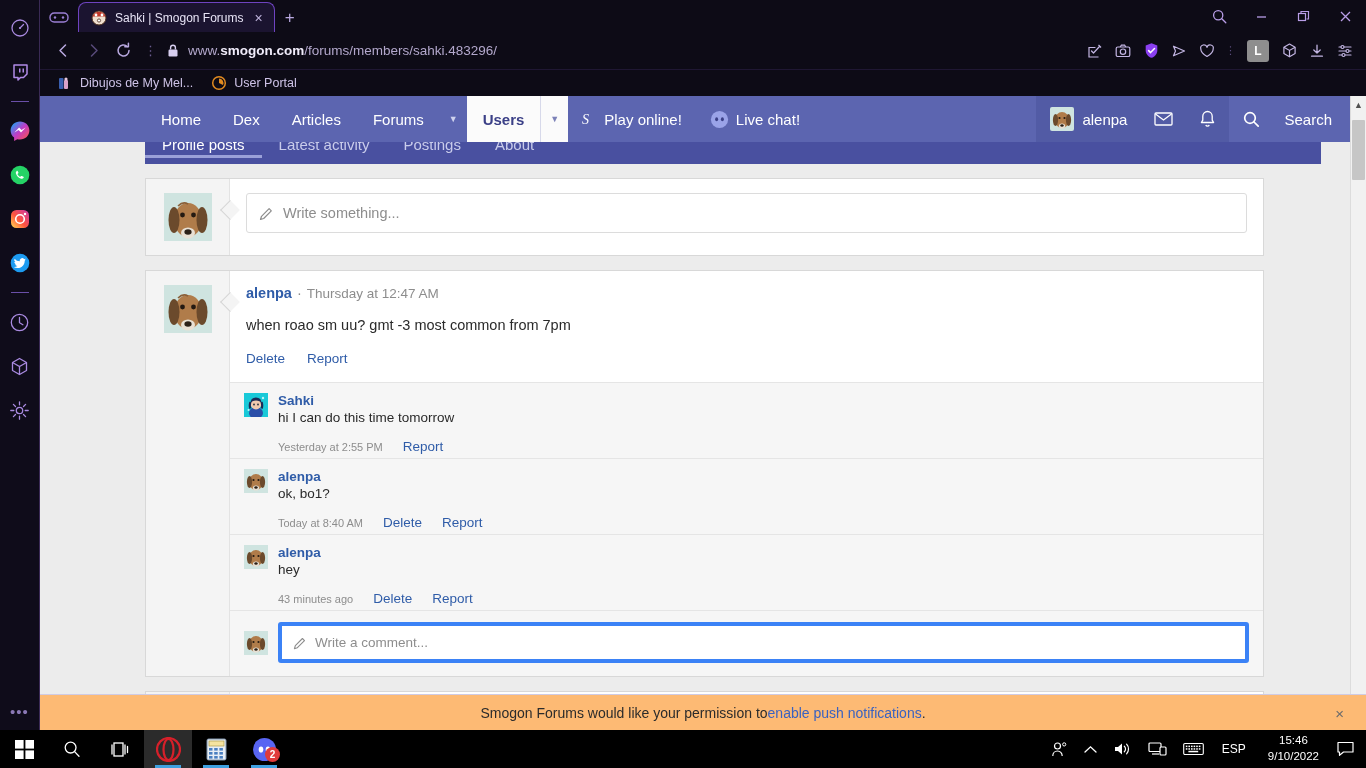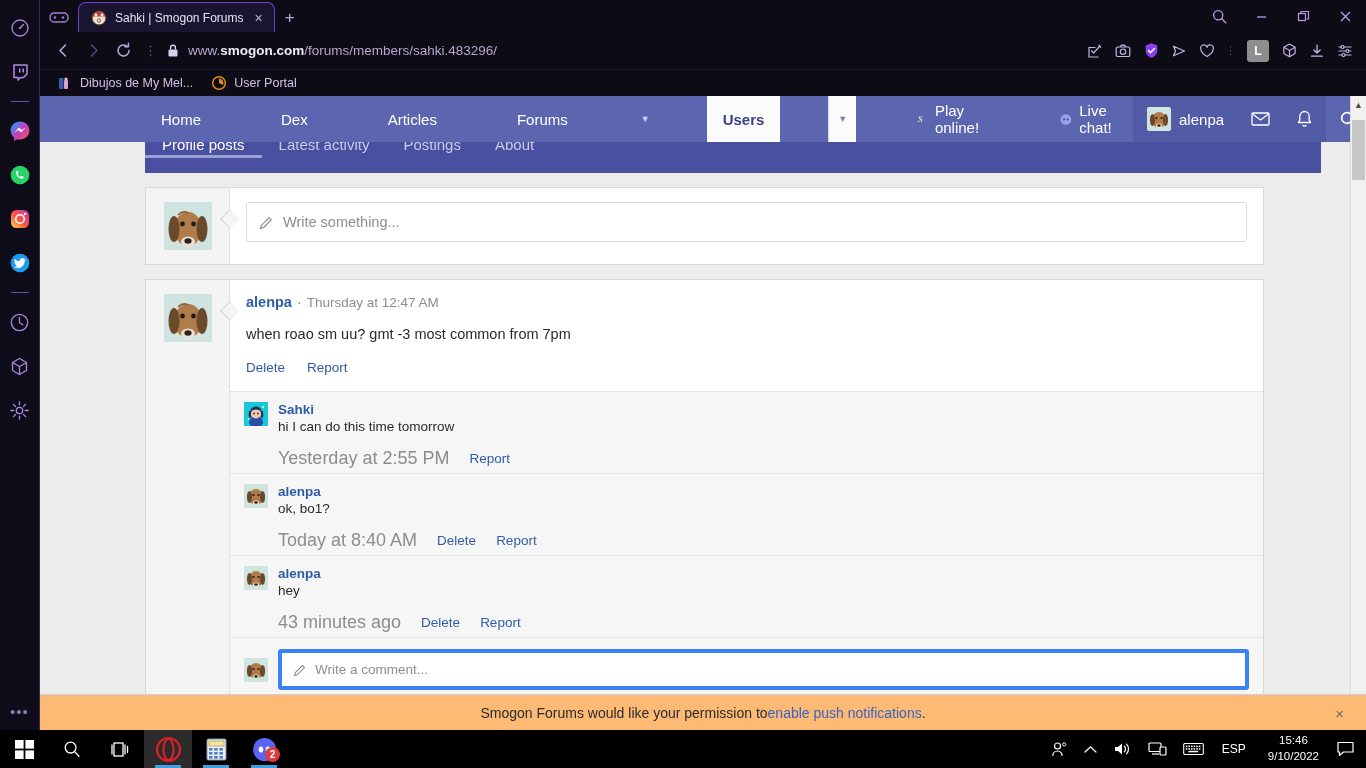--- a/index.html
+++ b/index.html
@@ -115,7 +115,7 @@
     height: 46px; background: #5c65b0;
     display: flex; align-items: stretch; position: relative; z-index: 5;
   }
-  .nav-left { display: flex; align-items: stretch; margin-left: 105px; gap: 48px; }
+  .nav-left { display: flex; align-items: stretch; margin-left: 105px; }
   .nav-item {
     display: flex; align-items: center; padding: 0 16px;
     color: #fff; font-size: 15px; cursor: pointer; white-space: nowrap;

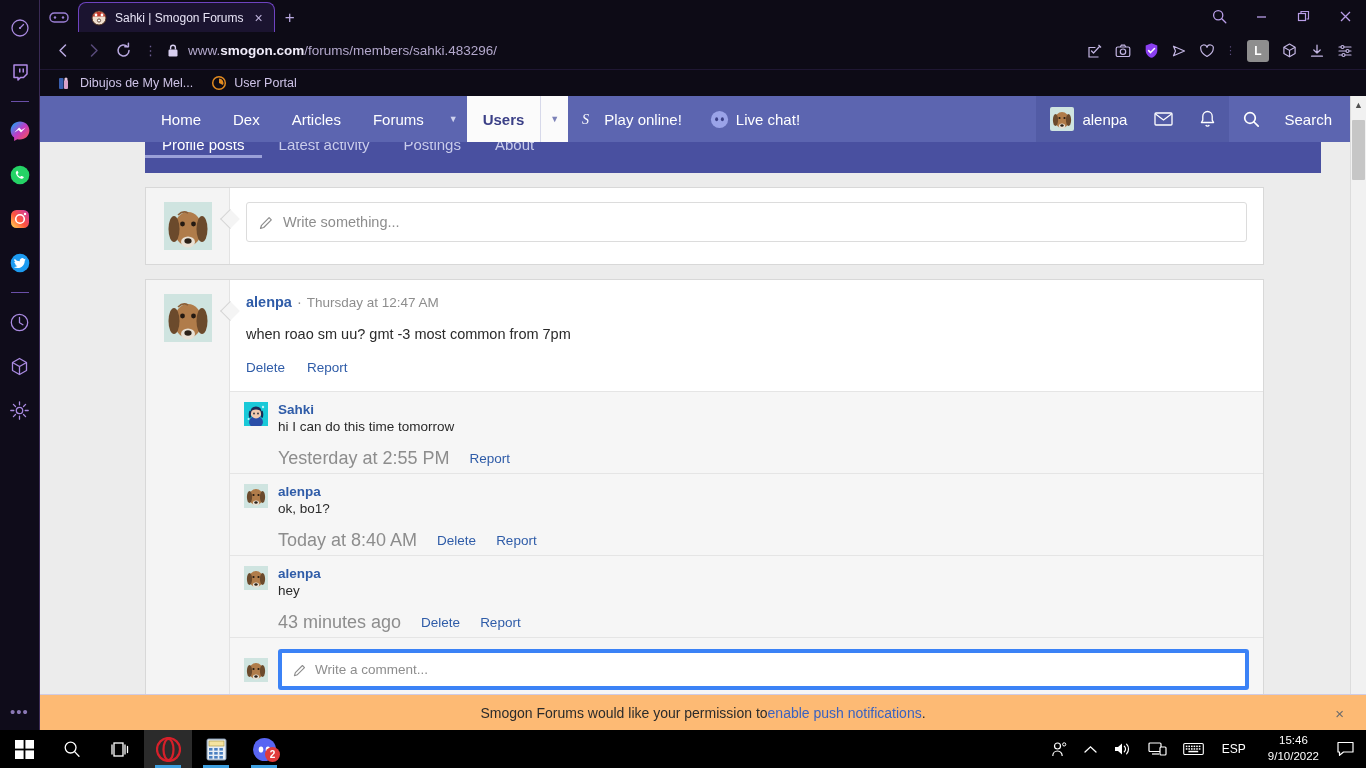--- a/index.html
+++ b/index.html
@@ -144,7 +144,7 @@
 
   
   #subtabs {
-    height: 31px; background: #4950a0; position: relative; z-index: 1;
+    height: 22px; background: #4950a0; position: relative; z-index: 1;
     display: flex; align-items: flex-start; margin-left: 105px;
     width: 1176px; overflow: hidden;
   }

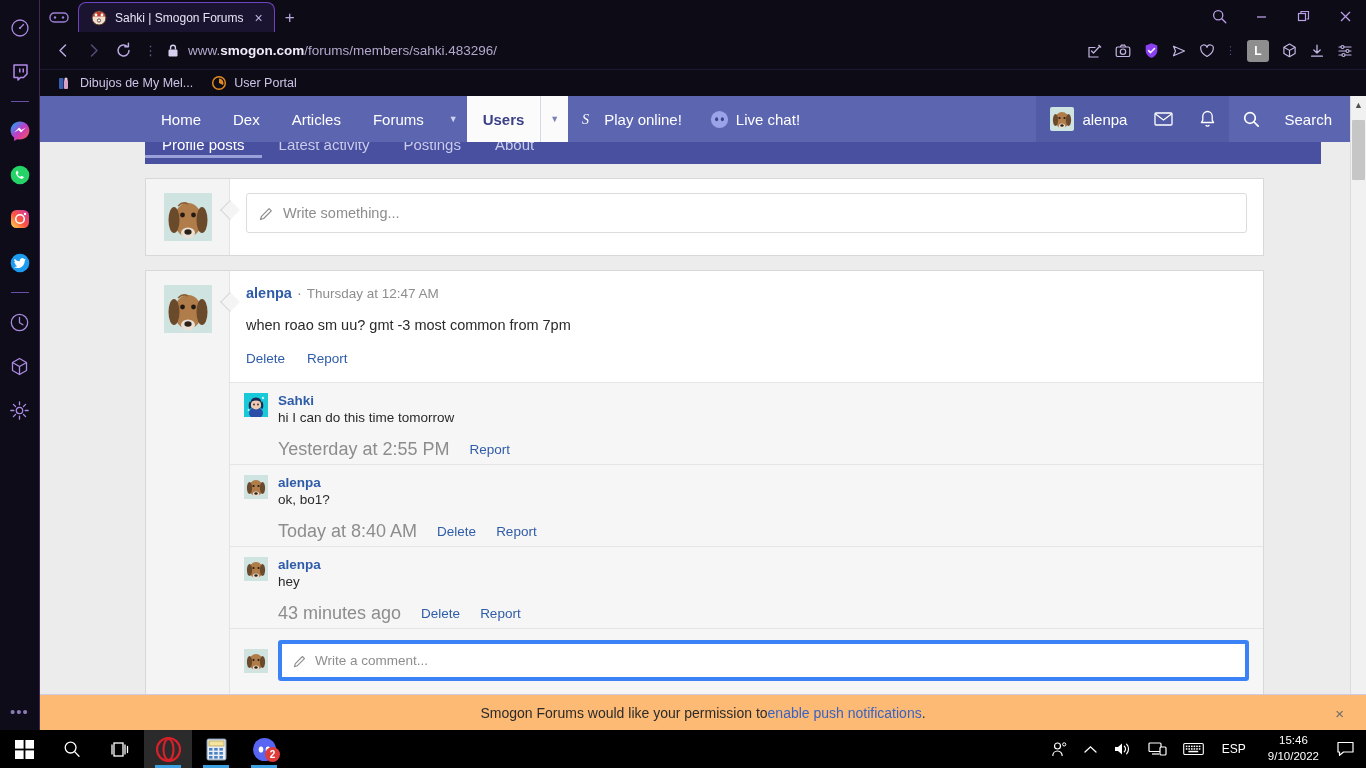--- a/index.html
+++ b/index.html
@@ -202,7 +202,7 @@
   .comment-author { color: #2f5ca8; font-weight: bold; font-size: 13.5px; cursor: pointer; }
   .comment-text { color: #2a2a2a; font-size: 13.5px; margin-top: 2px; }
   .comment-meta { display: flex; gap: 20px; margin-top: 14px; align-items: center; }
-  .comment-time { color: #8d8d8d; font-size: 18px; }
+  .comment-time { color: #8d8d8d; font-size: 11px; }
   .comment-box {
     display: flex; gap: 10px; align-items: center;
     background: #f6f6f6; padding: 11px 14px 13px 14px;

